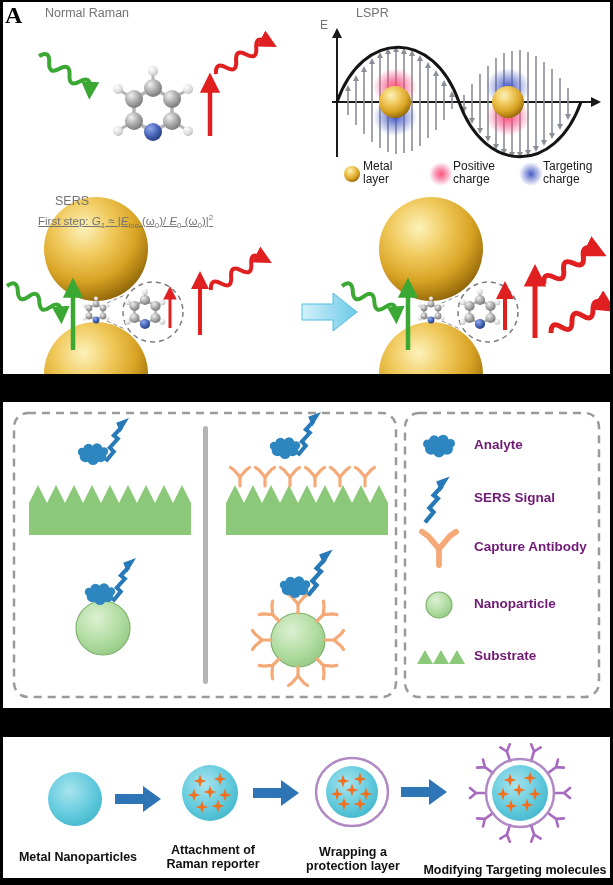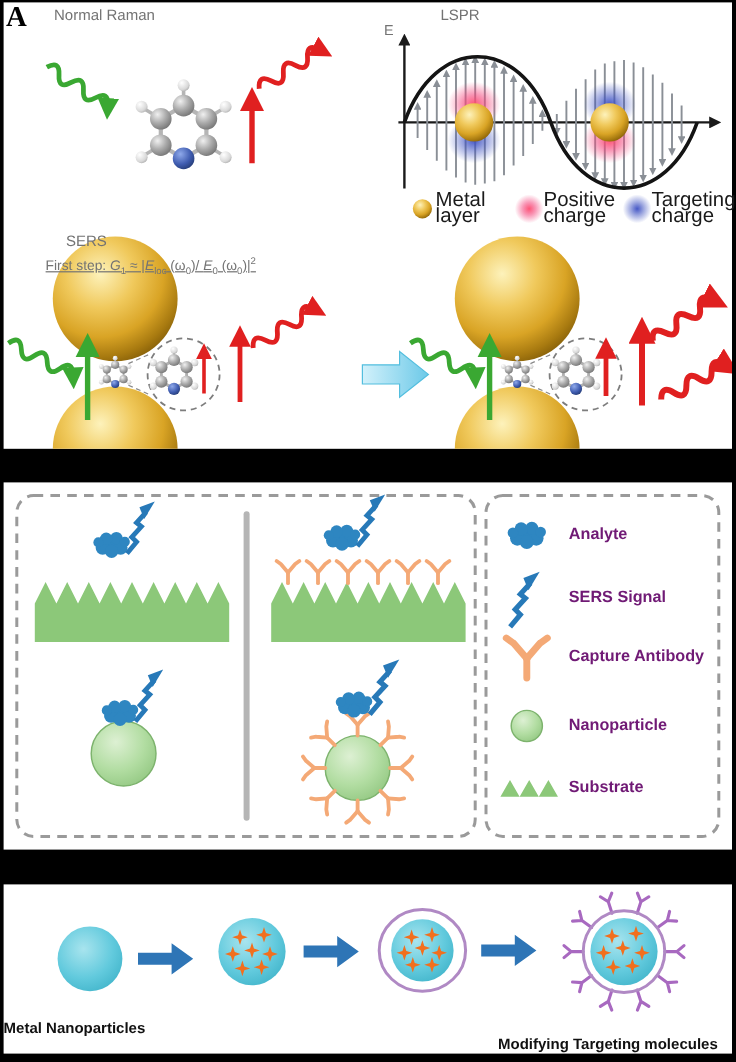--- a/index.html
+++ b/index.html
@@ -12,7 +12,7 @@
   .txt{position:absolute;color:#737373;white-space:nowrap;}
   .label-a{left:2px;top:0px;font-family:"Liberation Serif",serif;font-size:24px;font-weight:bold;color:#000;}
   .t-normal-raman{left:42px;top:4px;font-size:12.5px;}
-  .t-lspr{left:364px;top:4px;font-size:12.5px;}
+  .t-lspr{left:353px;top:4px;font-size:12.5px;}
   .t-e{left:317px;top:16px;font-size:12px;}
   .lspr-leg{position:absolute;top:158px;font-size:17px;line-height:13px;color:#1a1a1a;}
   .t-sers{left:52px;top:192px;font-size:12.5px;}

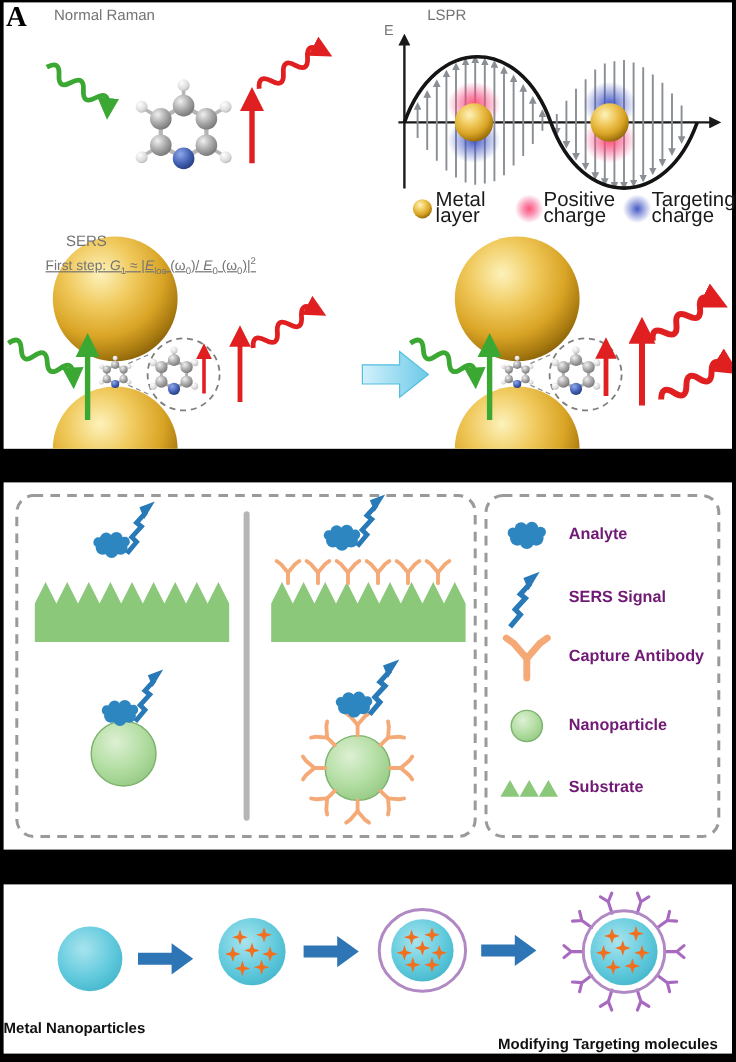--- a/index.html
+++ b/index.html
@@ -14,7 +14,7 @@
   .t-normal-raman{left:42px;top:4px;font-size:12.5px;}
   .t-lspr{left:353px;top:4px;font-size:12.5px;}
   .t-e{left:317px;top:16px;font-size:12px;}
-  .lspr-leg{position:absolute;top:158px;font-size:17px;line-height:13px;color:#1a1a1a;}
+  .lspr-leg{position:absolute;top:158px;font-size:12px;line-height:13px;color:#1a1a1a;}
   .t-sers{left:52px;top:192px;font-size:12.5px;}
   .t-first{left:35px;top:211px;font-size:11.5px;text-decoration:underline;}
   .t-second{left:340px;top:211px;font-size:11.5px;}

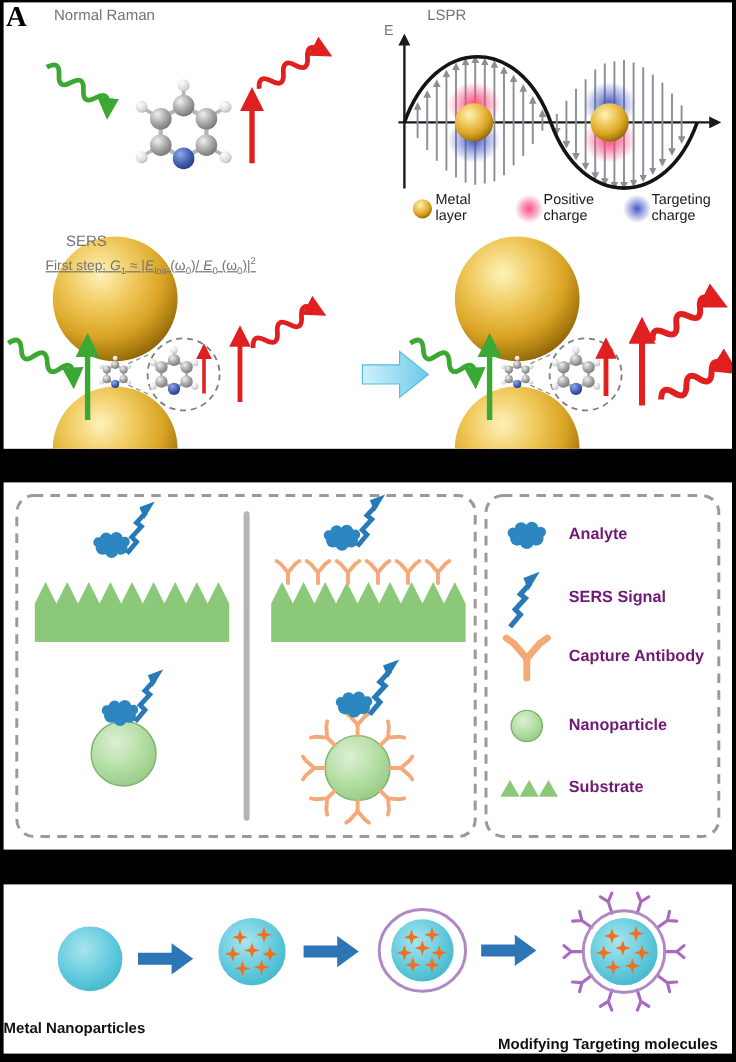--- a/index.html
+++ b/index.html
@@ -22,7 +22,7 @@
   sup{font-size:8px;vertical-align:super;}
   .it{font-style:italic;}
   .b-label{position:absolute;left:471px;font-size:13.5px;font-weight:bold;color:#701a75;white-space:nowrap;}
-  .c-label{position:absolute;font-size:12.5px;font-weight:bold;color:#111;text-align:left;line-height:14px;}
+  .c-label{position:absolute;font-size:12.5px;font-weight:bold;color:#111;text-align:center;line-height:14px;}
 </style>
 </head>
 <body>

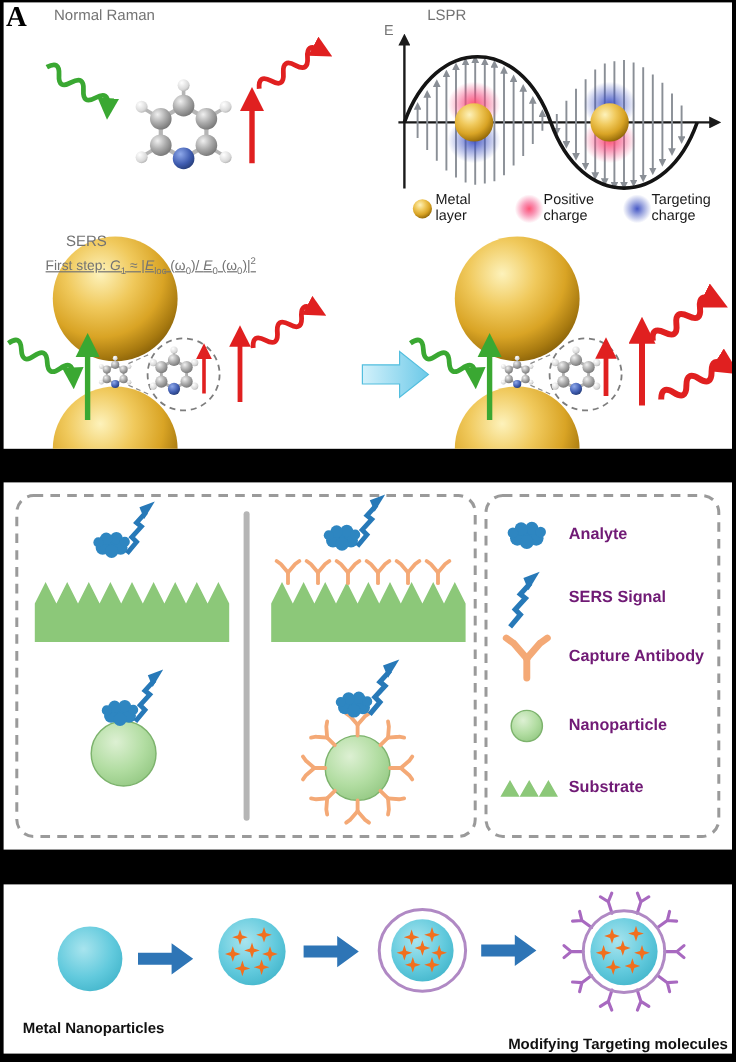--- a/index.html
+++ b/index.html
@@ -392,6 +392,10 @@
     <div class="c-label" style="left:0px;top:113px;width:150px">
       <div>Metal Nanoparticles</div>
     </div>
+    <div class="c-label" style="left:138px;top:106px;width:144px">
+      <div>Attachment of</div>
+      <div>Raman reporter</div>
+    </div>
     <div class="c-label" style="left:412px;top:126px;width:200px">
       <div>Modifying Targeting molecules</div>
     </div>

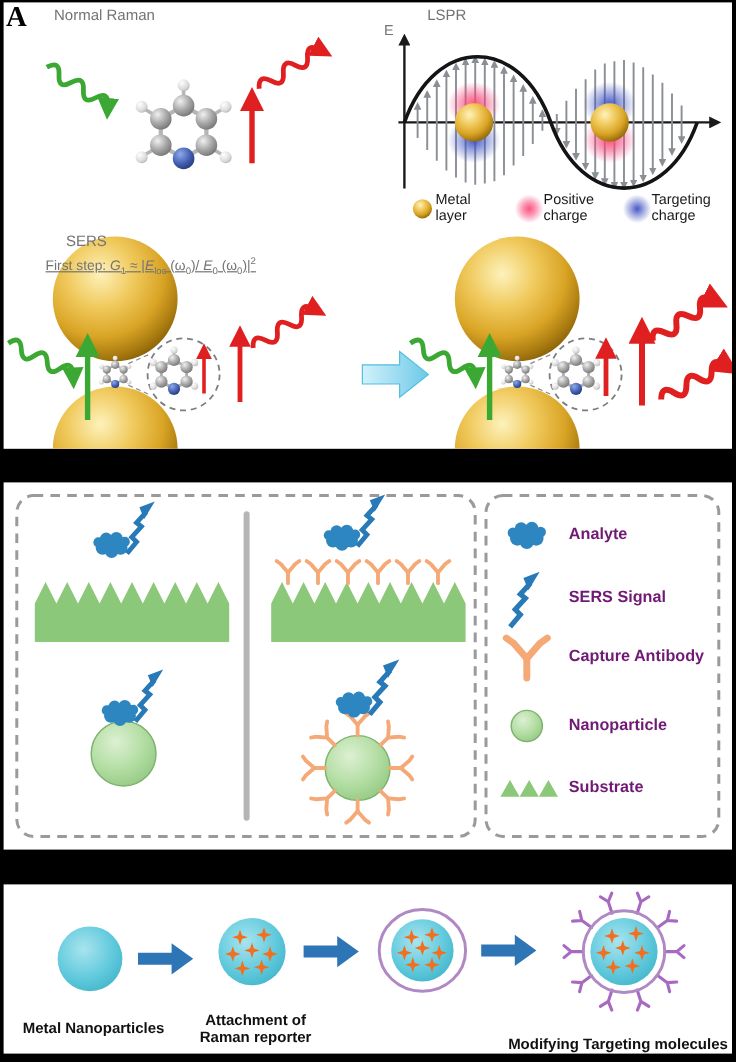--- a/index.html
+++ b/index.html
@@ -396,6 +396,10 @@
       <div>Attachment of</div>
       <div>Raman reporter</div>
     </div>
+    <div class="c-label" style="left:280px;top:108px;width:140px">
+      <div>Wrapping a</div>
+      <div>protection layer</div>
+    </div>
     <div class="c-label" style="left:412px;top:126px;width:200px">
       <div>Modifying Targeting molecules</div>
     </div>

